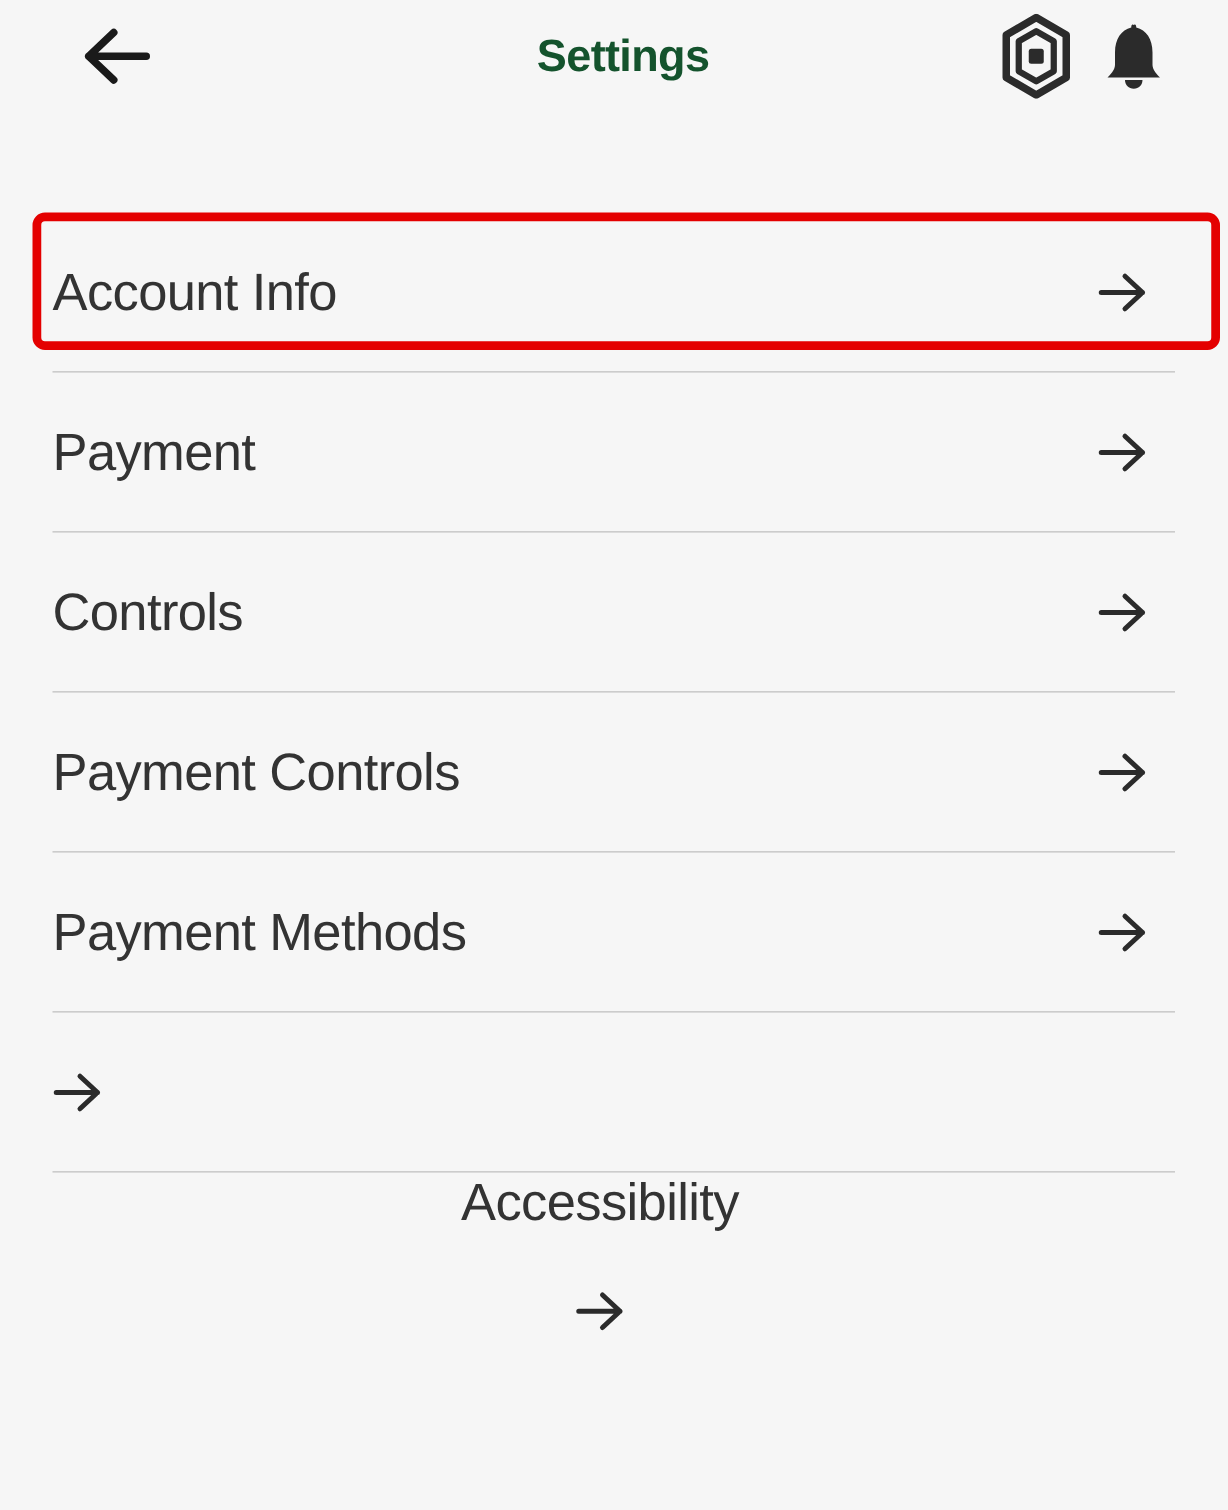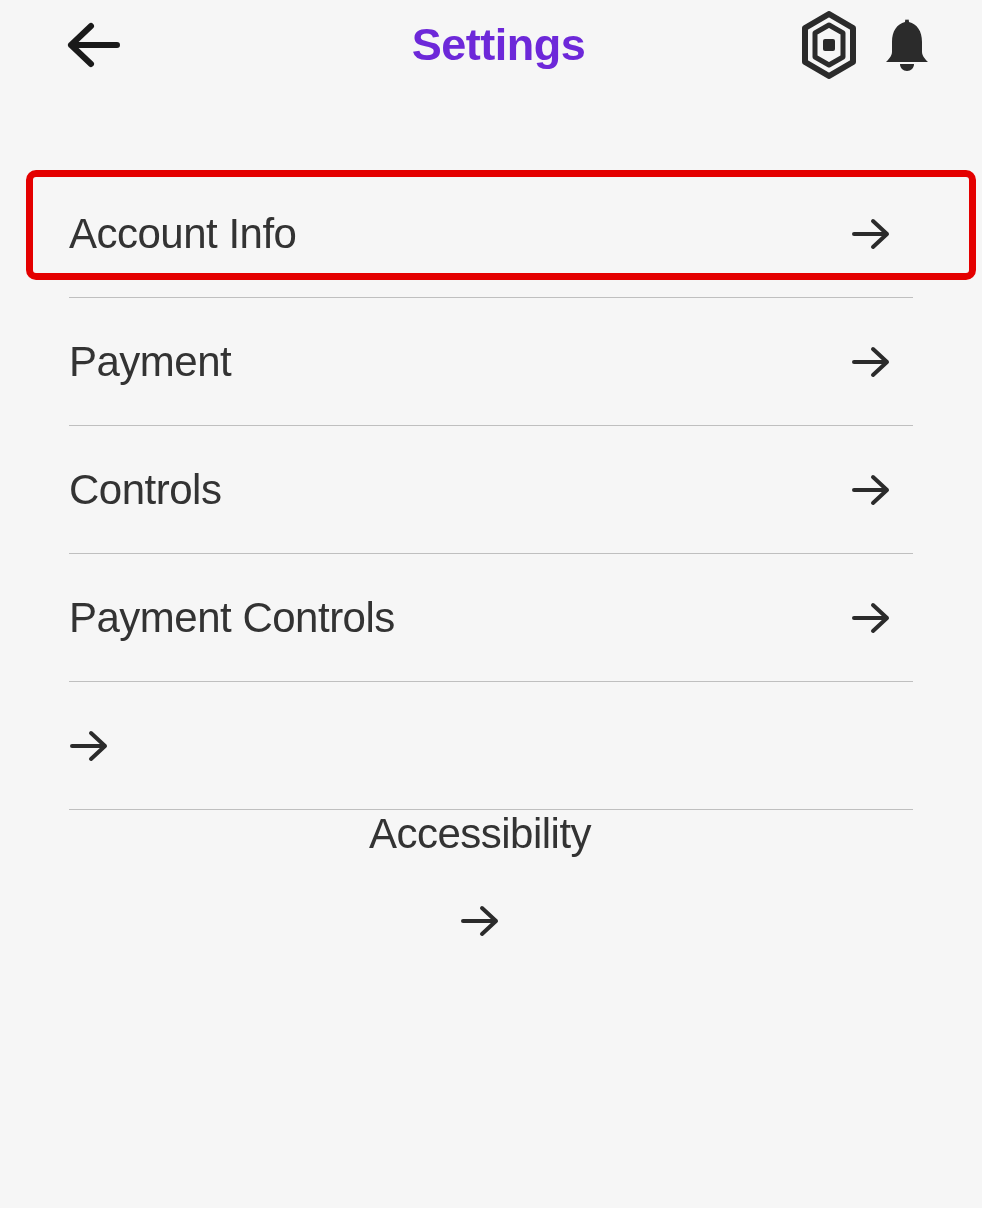--- a/index.html
+++ b/index.html
@@ -39,9 +39,9 @@
       justify-content: flex-end;
     }
     .title {
-      font-size: 45px;
+      font-size: 36px;
       font-weight: 800;
-      color: #6d28d9;
+      color: #14532d;
       letter-spacing: -0.5px;
     }
     .back-btn {

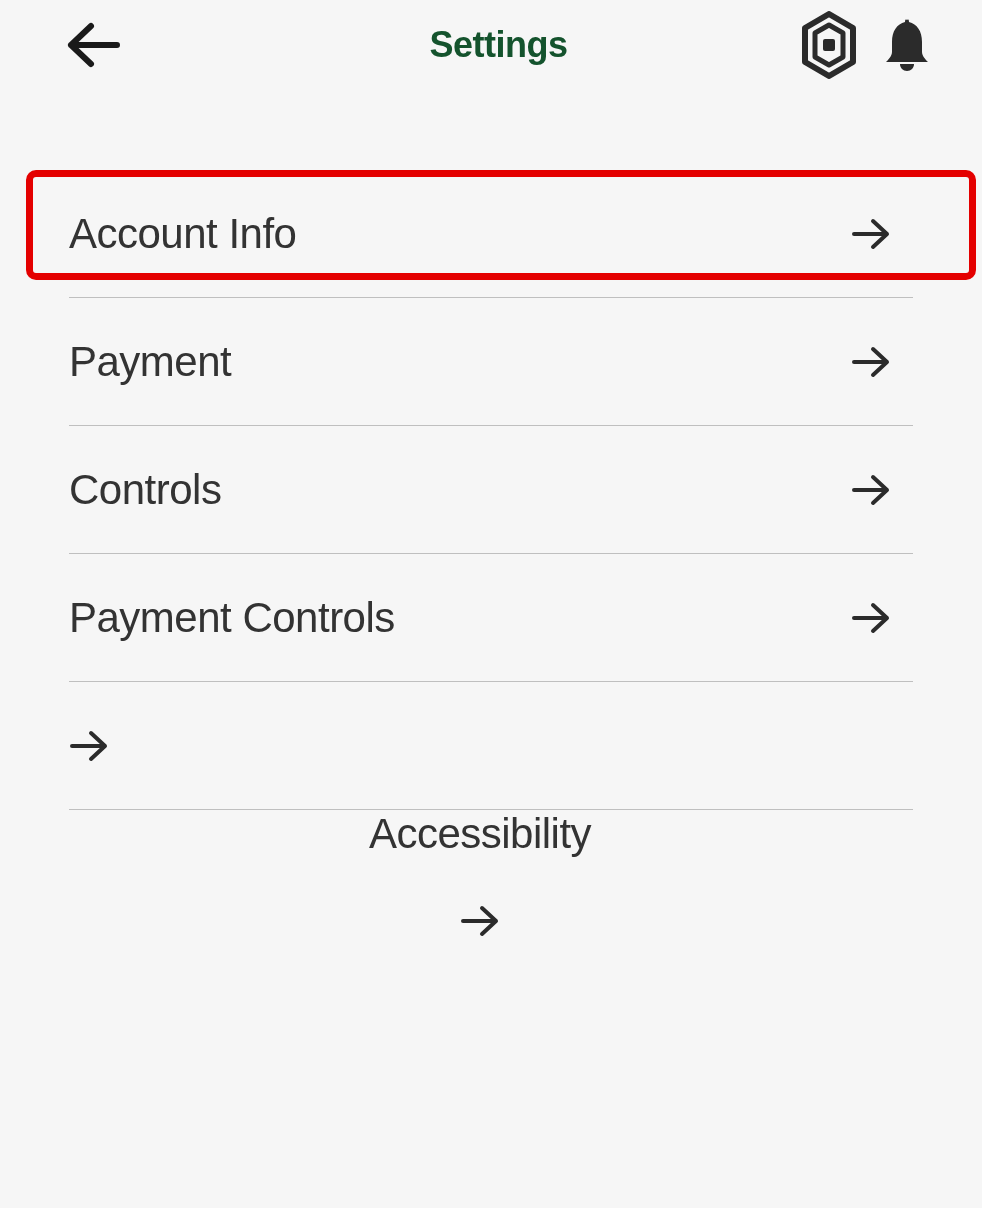--- a/index.html
+++ b/index.html
@@ -56,7 +56,7 @@
       justify-content: space-between;
       height: 128px;
       padding: 0 22px 0 0;
-      margin: 0 69px;
+      margin: 0 42px;
       border-bottom: 1px solid #bfbfbf;
       cursor: pointer;
     }

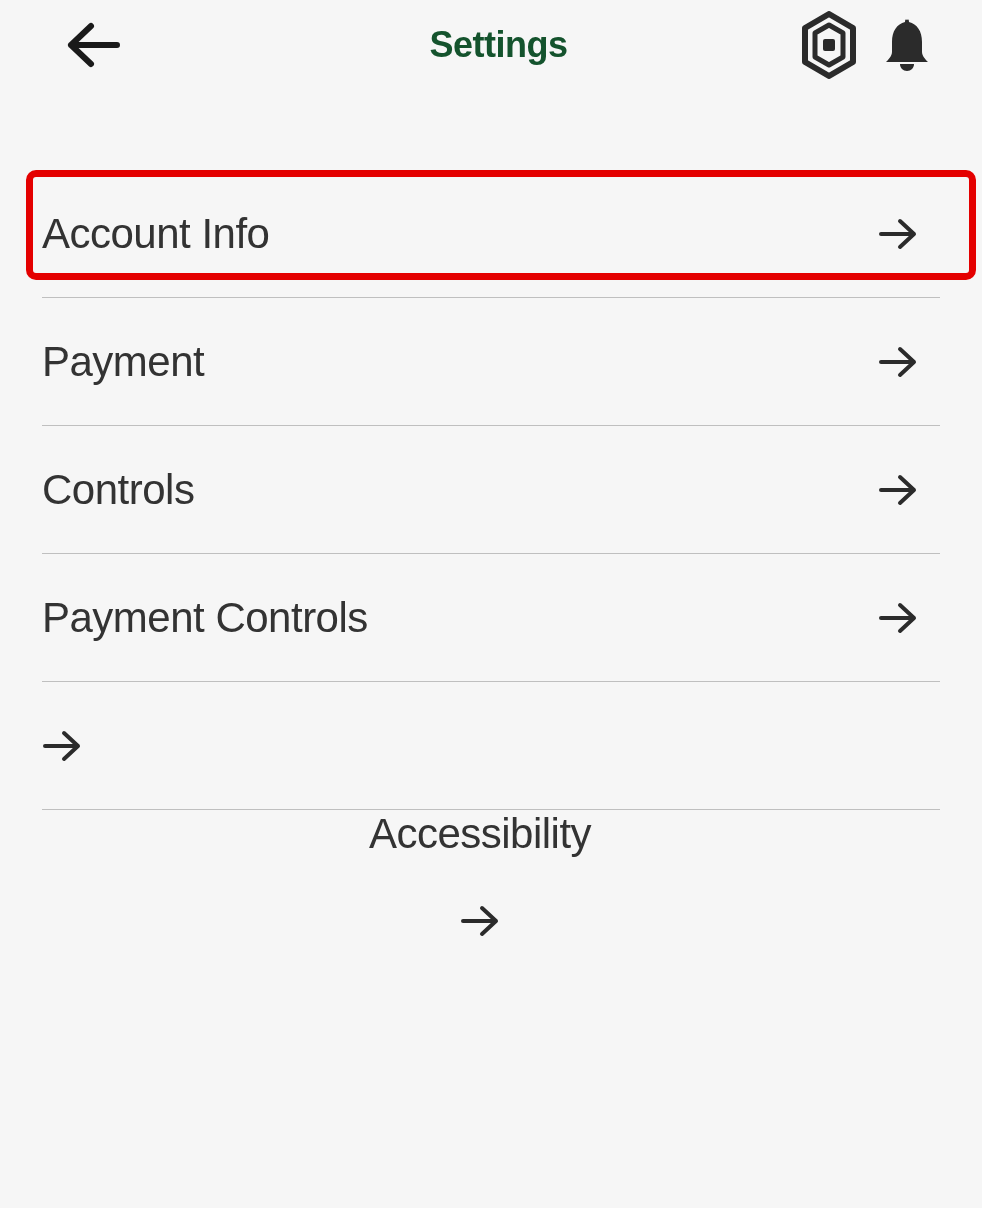--- a/index.html
+++ b/index.html
@@ -141,6 +141,12 @@
     </svg>
   </div>
   <div class="menu-item">
+    <span class="menu-label">Payment Methods</span>
+    <svg width="40" height="34" viewBox="0 0 40 34">
+      <path d="M3 17 L36 17 M36 17 L22 4 M36 17 L22 30" stroke="#2b2b2b" stroke-width="4" stroke-linecap="round" stroke-linejoin="round" fill="none"></path>
+    </svg>
+  </div>
+  <div class="menu-item">
     <svg width="40" height="34" viewBox="0 0 40 34">
       <path d="M3 17 L36 17 M36 17 L22 4 M36 17 L22 30" stroke="#2b2b2b" stroke-width="4" stroke-linecap="round" stroke-linejoin="round" fill="none"></path>
     </svg>

